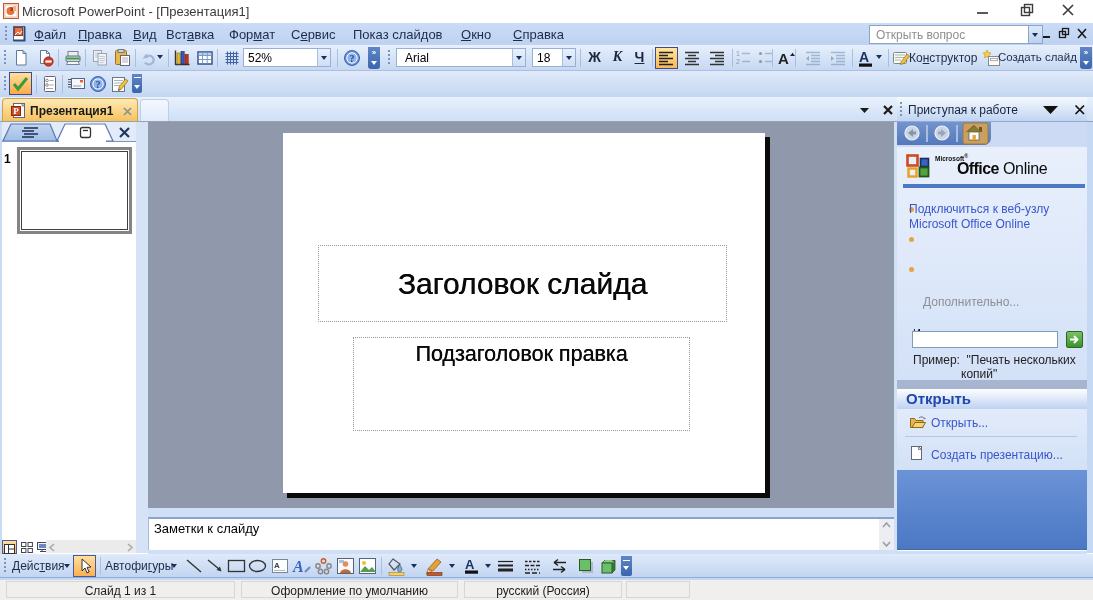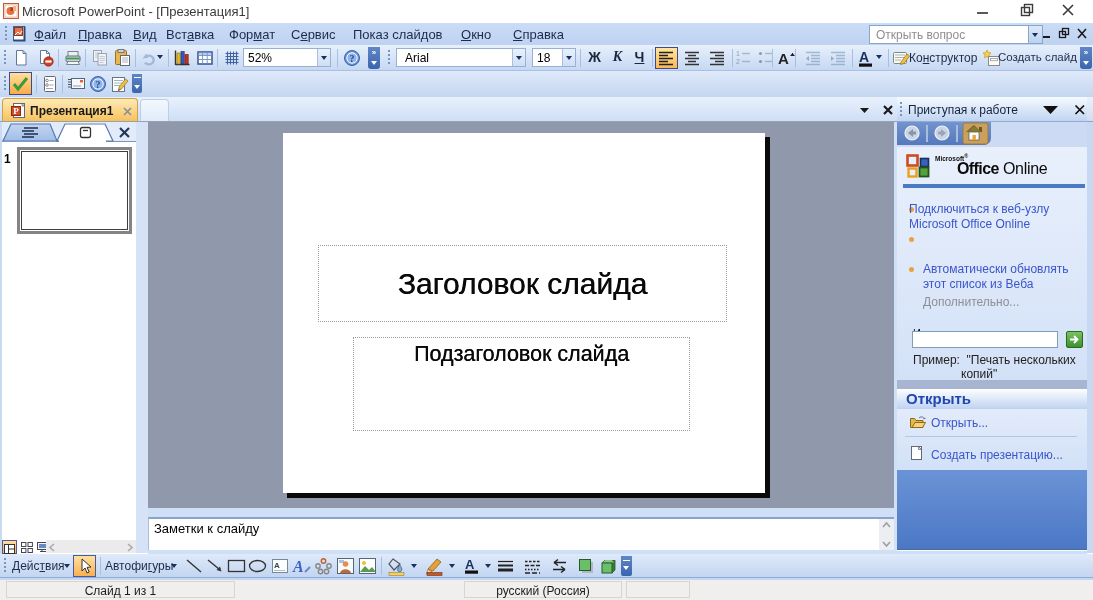--- a/index.html
+++ b/index.html
@@ -400,7 +400,6 @@
  <div class="abs link" style="left:12px;top:55px;width:150px;line-height:15px;">Подключиться к веб-узлу Microsoft Office Online</div>
  <div class="bullet" style="left:12px;top:90px;"></div>
  <div class="bullet" style="left:12px;top:120px;"></div>
- <div class="abs link" style="left:26px;top:115px;width:150px;line-height:15px;">Автоматически обновлять этот список из Веба</div>
  <div class="abs" style="left:26px;top:148px;font-size:12px;color:#8d9094;">Дополнительно...</div>
  <div class="abs" style="left:16px;top:180px;font-size:11px;color:#111;">Искать:</div>
  <div class="abs" style="left:15px;top:184px;width:146px;height:17px;background:#fff;border:1px solid #7f9db9;"></div>

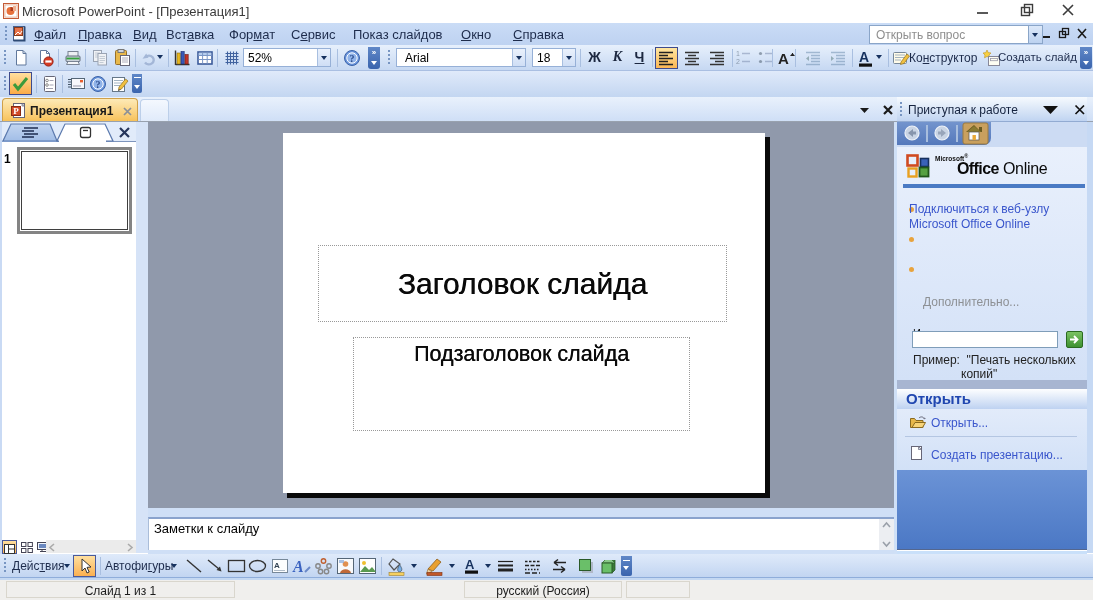--- a/index.html
+++ b/index.html
@@ -321,7 +321,7 @@
         <div>Заголовок слайда</div>
       </div>
   <div id="subtitleph">
-        <div>Подзаголовок слайда</div>
+        <div>Подзаголовок правка</div>
       </div>
  </div>
 </div>

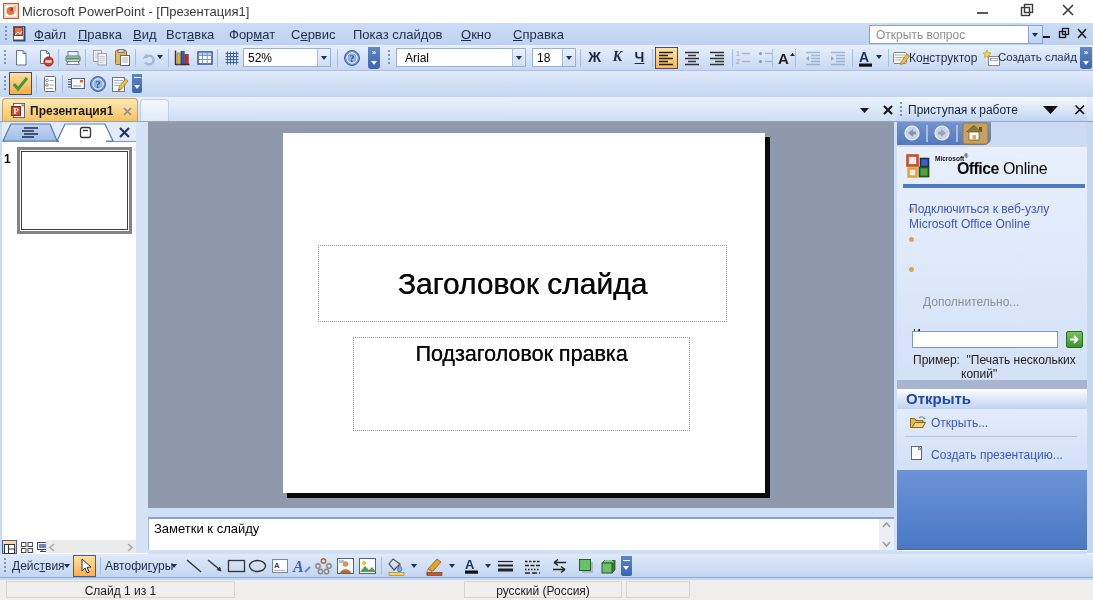--- a/index.html
+++ b/index.html
@@ -530,6 +530,7 @@
 <div class="abs" style="left:0;top:122px;width:2px;height:432px;background:#c9daf4;"></div>
 <div class="abs" id="statusbar">
  <div class="scell" style="left:6px;width:229px;">Слайд 1 из 1</div>
+ <div class="scell" style="left:241px;width:217px;">Оформление по умолчанию</div>
  <div class="scell" style="left:464px;width:158px;">русский (Россия)</div>
  <div class="scell" style="left:626px;width:64px;"></div>
 </div>

